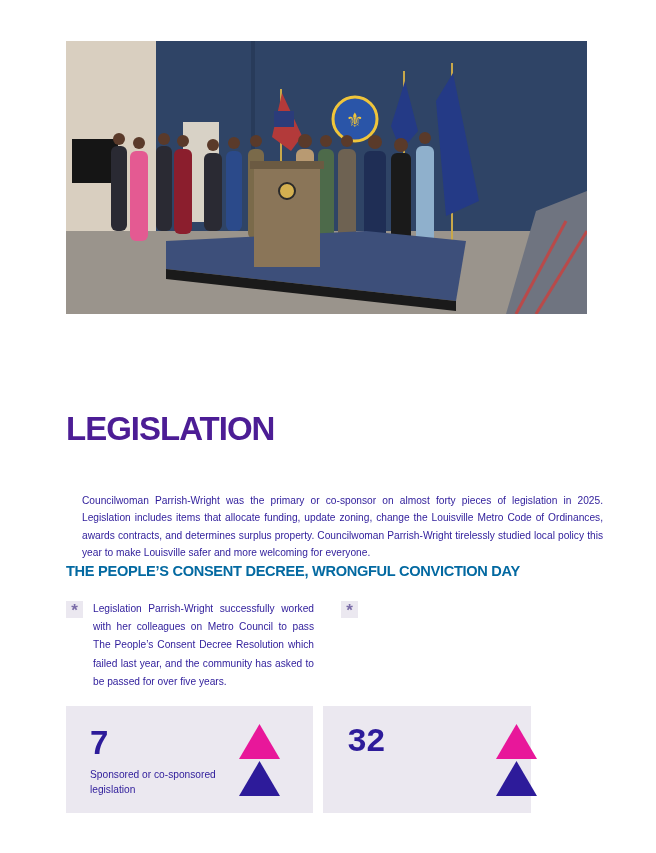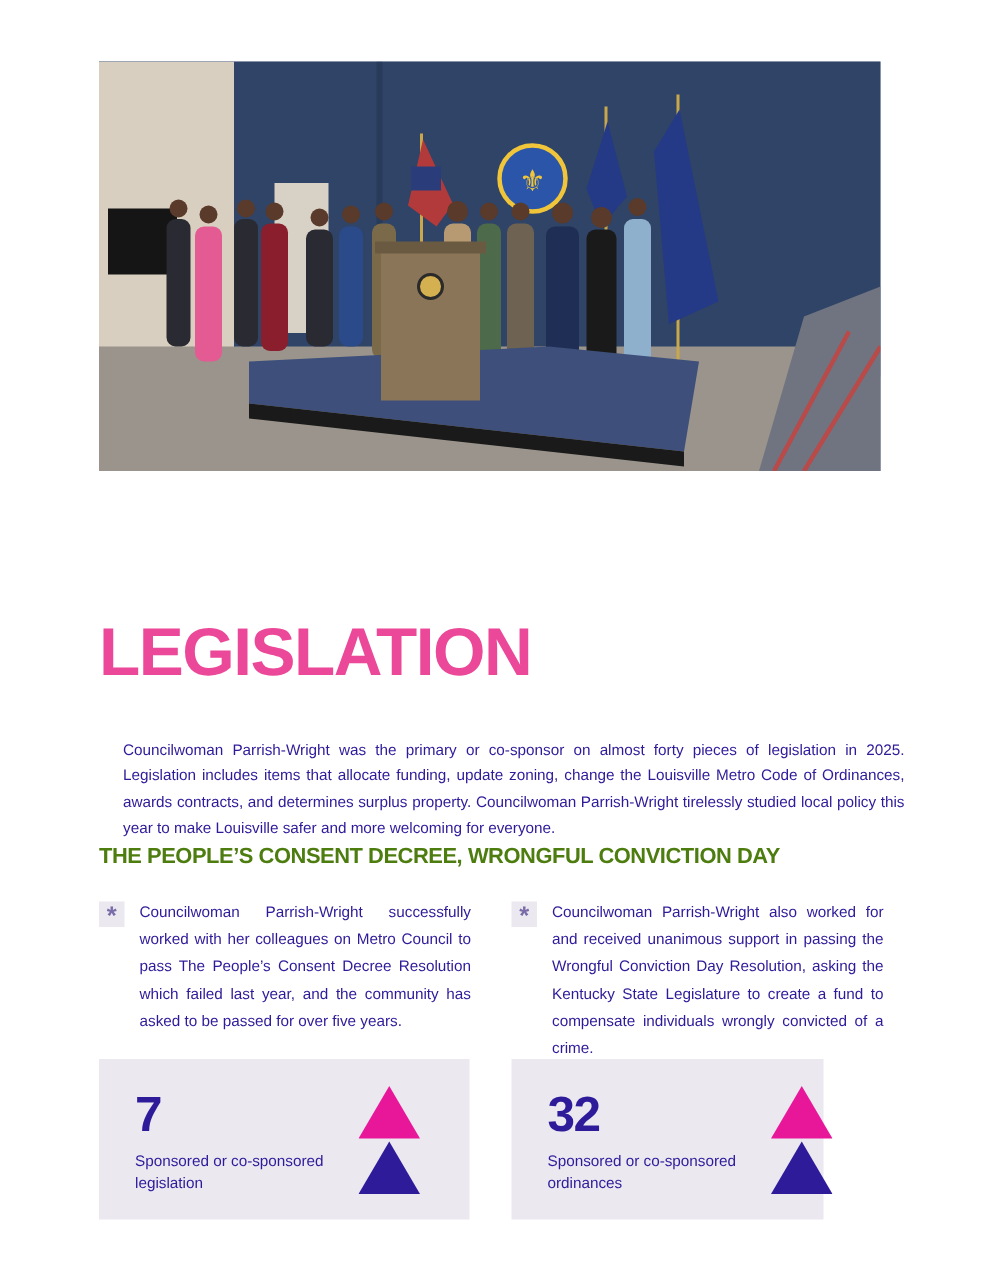--- a/index.html
+++ b/index.html
@@ -7,8 +7,8 @@
            font-family: "Liberation Sans", "DejaVu Sans", sans-serif; color: #2d1b9a; }
     .photo { position: absolute; left: 66px; top: 41px; width: 521px; height: 273px; overflow: hidden; background: #2f4466; }
     .photo svg { display: block; width: 100%; height: 100%; }
-    .title { position: absolute; left: 66px; top: 412px; margin: 0; font-size: 45px; font-weight: 700;
-             letter-spacing: -1px; color: #ec4899; line-height: 1; }
+    .title { position: absolute; left: 66px; top: 412px; margin: 0; font-size: 33px; font-weight: 700;
+             letter-spacing: -1px; color: #4c1d95; line-height: 1; }
     .intro { position: absolute; left: 66px; top: 476px; width: 521px; margin: 16px; font-size: 10.2px;
              line-height: 17.4px; text-align: justify; color: #2d1b9a; }
     .subhead { position: absolute; left: 66px; top: 563px; width: 530px; margin: 0; font-size: 14.6px; font-weight: 700;

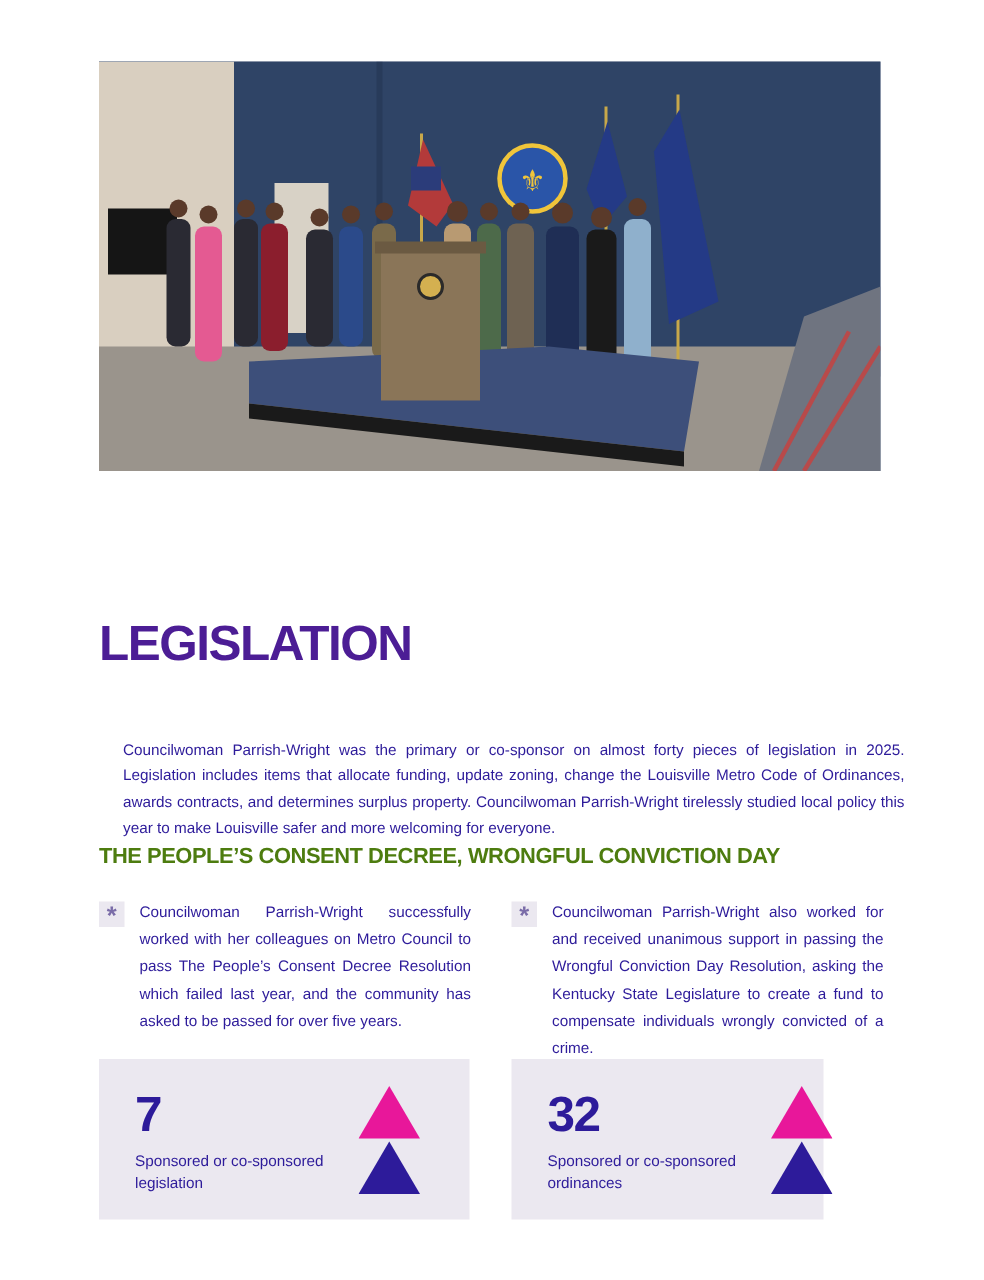--- a/index.html
+++ b/index.html
@@ -12,7 +12,7 @@
     .intro { position: absolute; left: 66px; top: 476px; width: 521px; margin: 16px; font-size: 10.2px;
              line-height: 17.4px; text-align: justify; color: #2d1b9a; }
     .subhead { position: absolute; left: 66px; top: 563px; width: 530px; margin: 0; font-size: 14.6px; font-weight: 700;
-               letter-spacing: -0.3px; color: #4d7c0f; white-space: nowrap; }
+               letter-spacing: -0.3px; color: #0369a1; white-space: nowrap; }
     .bullet { position: absolute; top: 600px; width: 248px; }
     .bullet .star { position: absolute; left: 0; top: 1px; width: 17px; height: 17px; background: #ebe8f0;
                     color: #7a6ca8; font-size: 17px; line-height: 20px; text-align: center; font-weight: 700; }

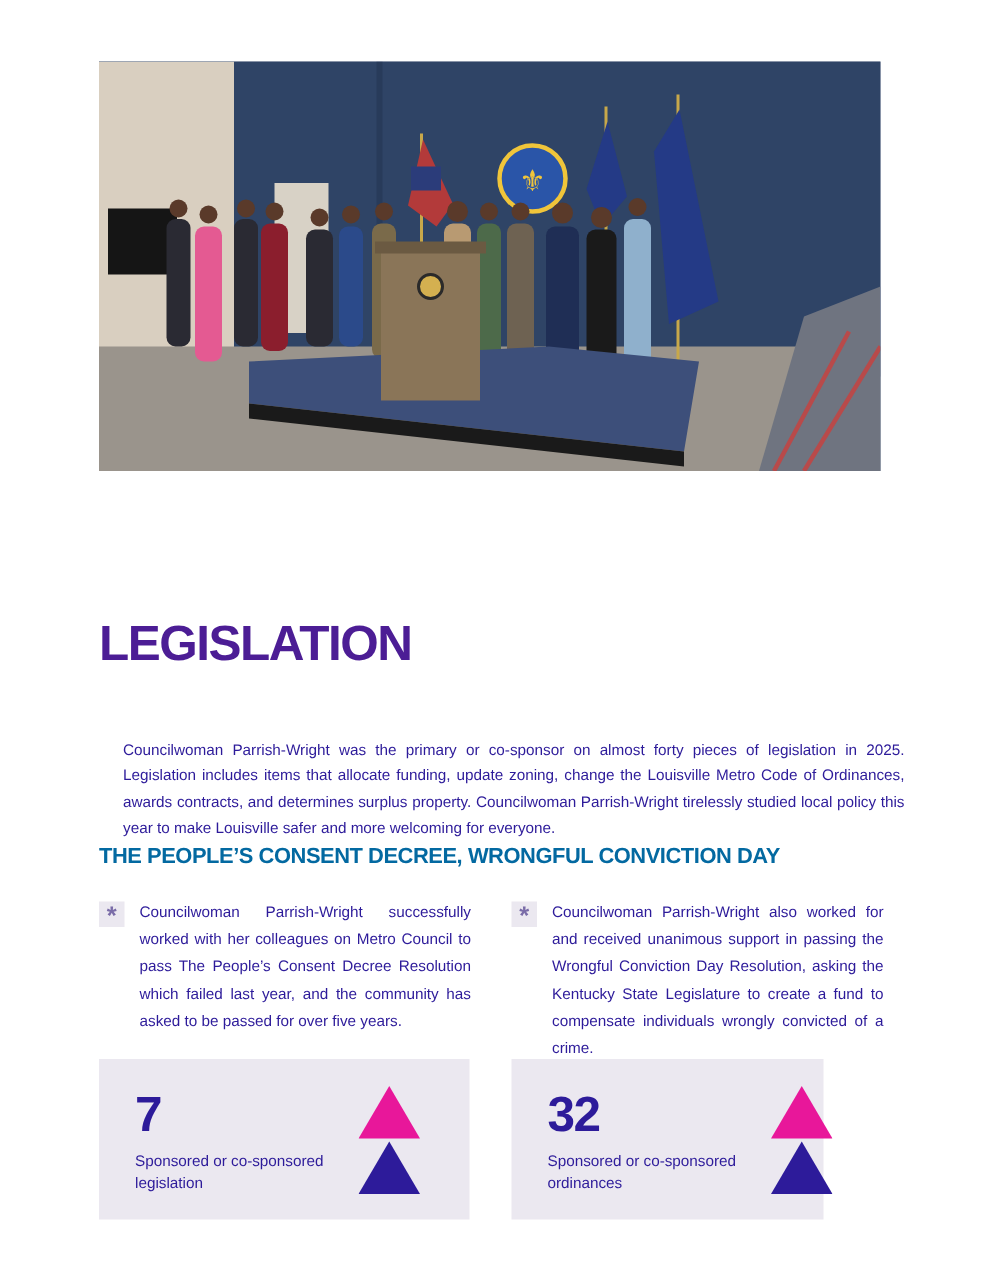--- a/index.html
+++ b/index.html
@@ -108,7 +108,7 @@
 
 <div class="bullet b1">
   <span class="star">*</span>
-  <p>Councilwoman Parrish-Wright successfully worked with her colleagues on Metro Council to pass The People’s Consent Decree Resolution which failed last year, and the community has asked to be passed for over five years.</p>
+  <p>Legislation Parrish-Wright successfully worked with her colleagues on Metro Council to pass The People’s Consent Decree Resolution which failed last year, and the community has asked to be passed for over five years.</p>
 </div>
 
 <div class="bullet b2">

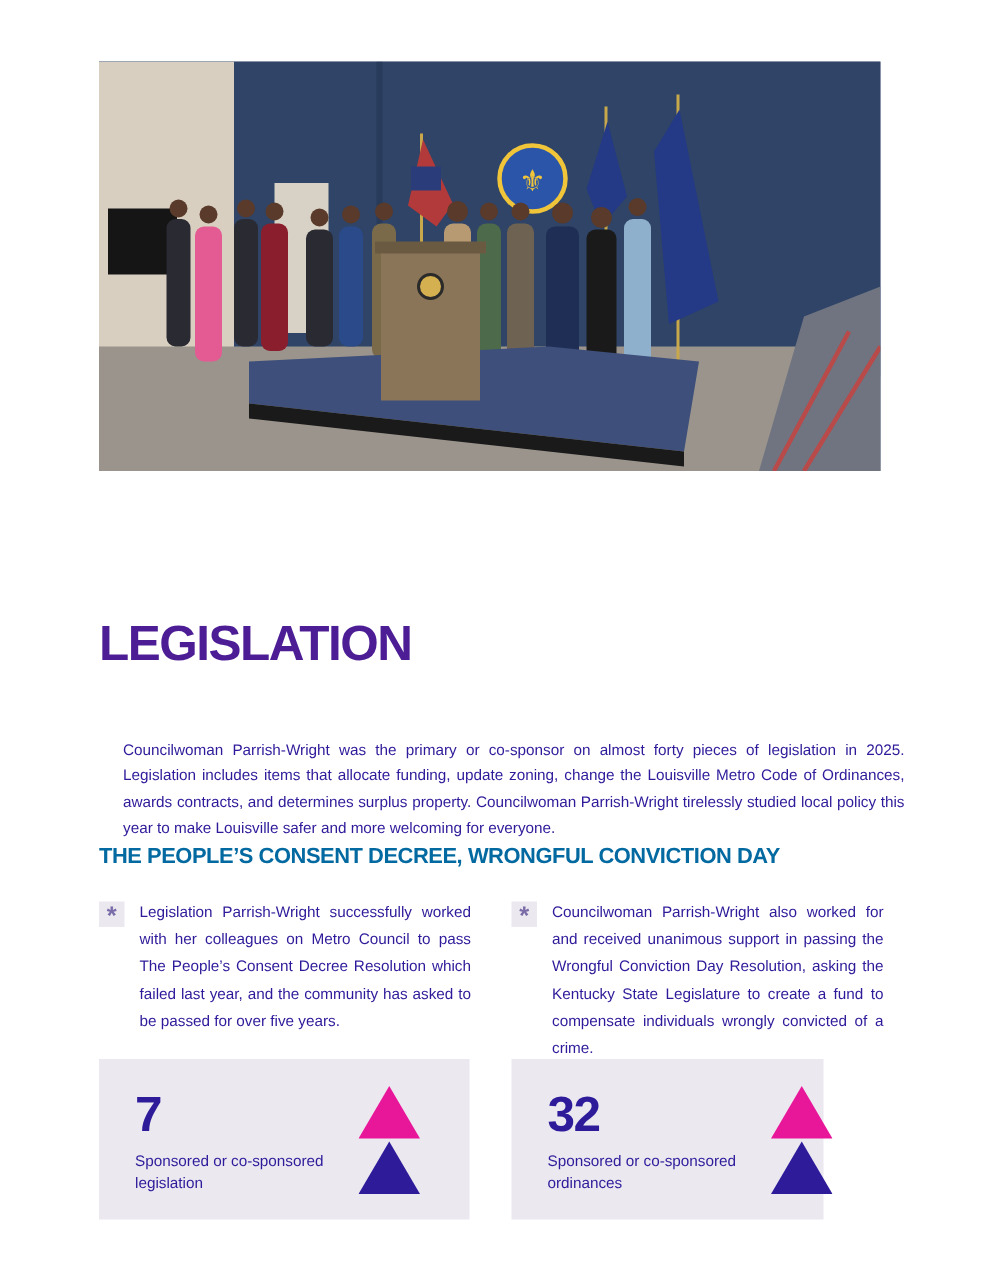--- a/index.html
+++ b/index.html
@@ -113,7 +113,6 @@
 
 <div class="bullet b2">
   <span class="star">*</span>
-  <p>Councilwoman Parrish-Wright also worked for and received unanimous support in passing the Wrongful Conviction Day Resolution, asking the Kentucky State Legislature to create a fund to compensate individuals wrongly convicted of a crime.</p>
 </div>
 
 <div class="stat s1">

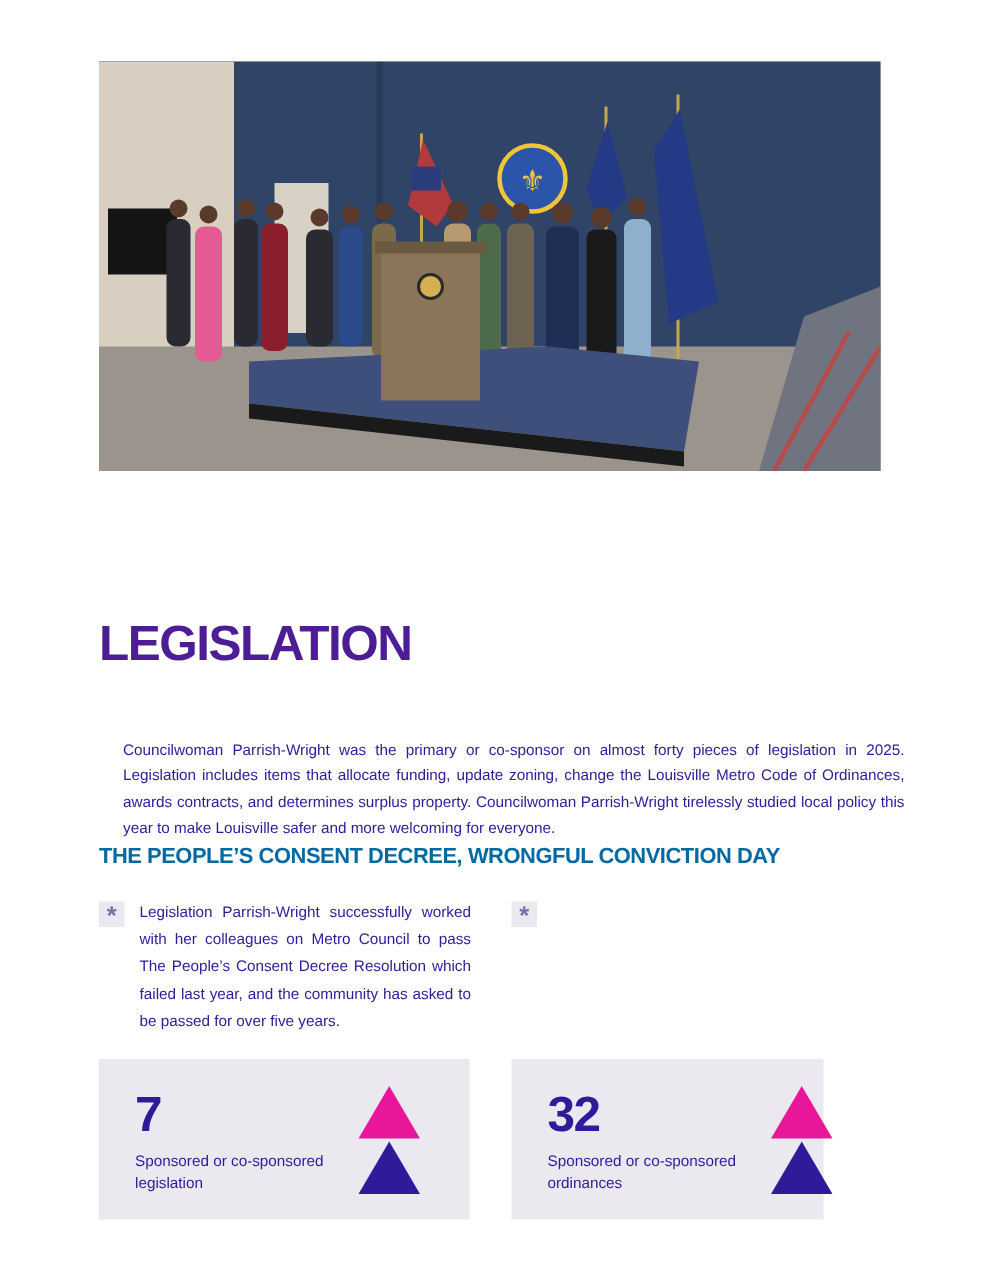--- a/index.html
+++ b/index.html
@@ -21,7 +21,7 @@
     .b2 { left: 341px; }
     .stat { position: absolute; top: 706px; height: 107px; background: #ebe8f0; }
     .s1 { left: 66px; width: 247px; }
-    .s2 { left: 341px; width: 208px; }
+    .s2 { left: 323px; width: 208px; font-family: Liberation Mono, monospace; }
     .stat .num { position: absolute; left: 24px; top: 20px; font-size: 33px; font-weight: 700; color: #2d1b9a; line-height: 1; letter-spacing: -1px; }
     .stat .label { position: absolute; left: 24px; top: 61px; width: 140px; font-size: 10.2px; line-height: 15px; color: #2d1b9a; }
     .stat .tri { position: absolute; left: 173px; top: 18px; width: 41px; height: 72px; }

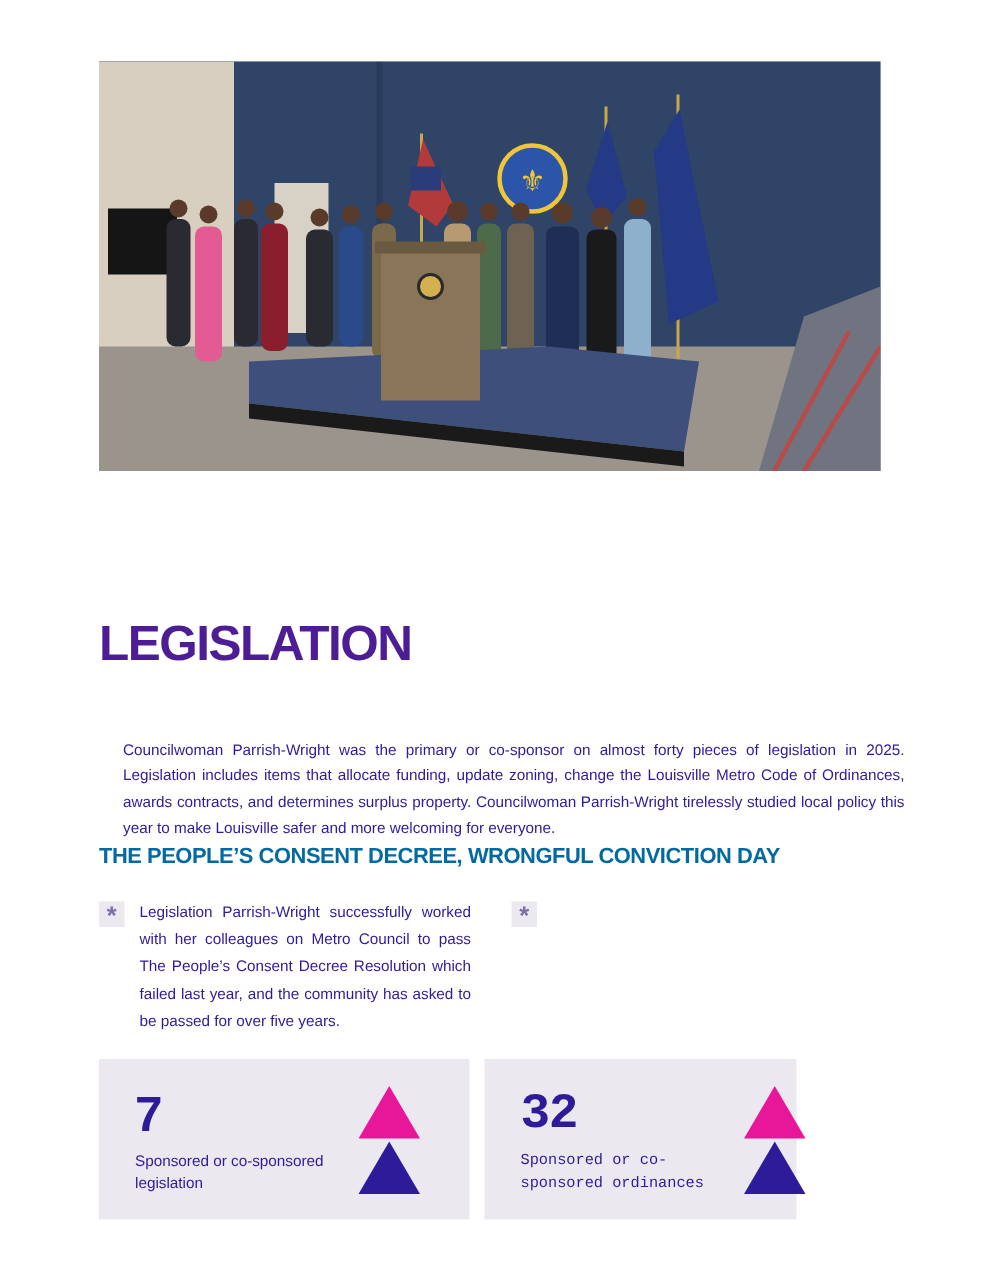--- a/index.html
+++ b/index.html
@@ -126,7 +126,6 @@
 
 <div class="stat s2">
   <div class="num">32</div>
-  <div class="label">Sponsored or co-sponsored ordinances</div>
   <svg class="tri" viewBox="0 0 41 72">
     <polygon points="20.5,0 41,35 0,35" fill="#e8179a"></polygon>
     <polygon points="20.5,37 41,72 0,72" fill="#2d1b9a"></polygon>

